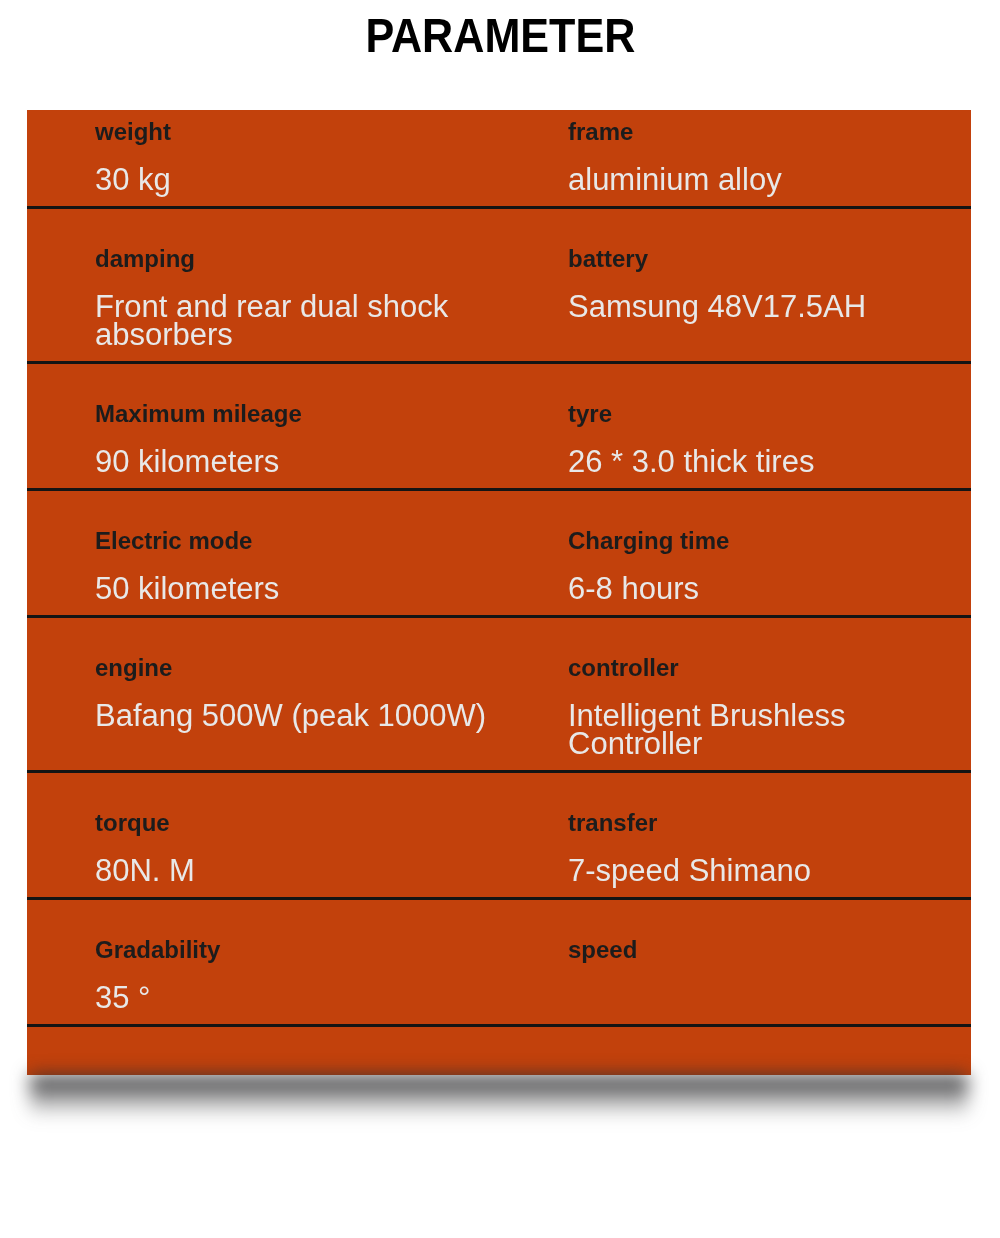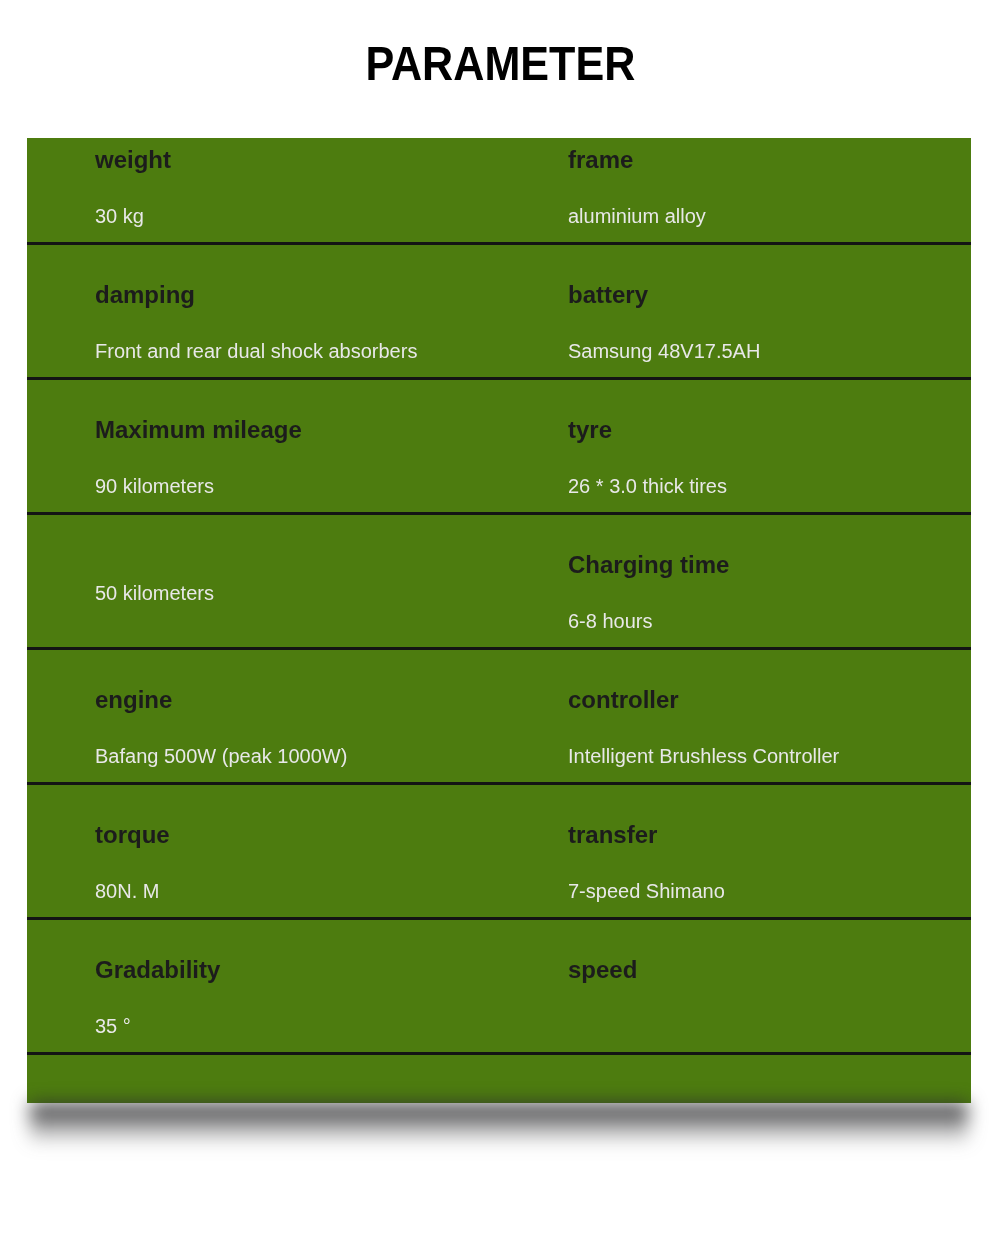--- a/index.html
+++ b/index.html
@@ -13,7 +13,7 @@
   }
   .title-wrap {
     text-align: center;
-    padding-top: 36px;
+    padding-top: 8px;
     height: 54px;
   }
   .page-title {

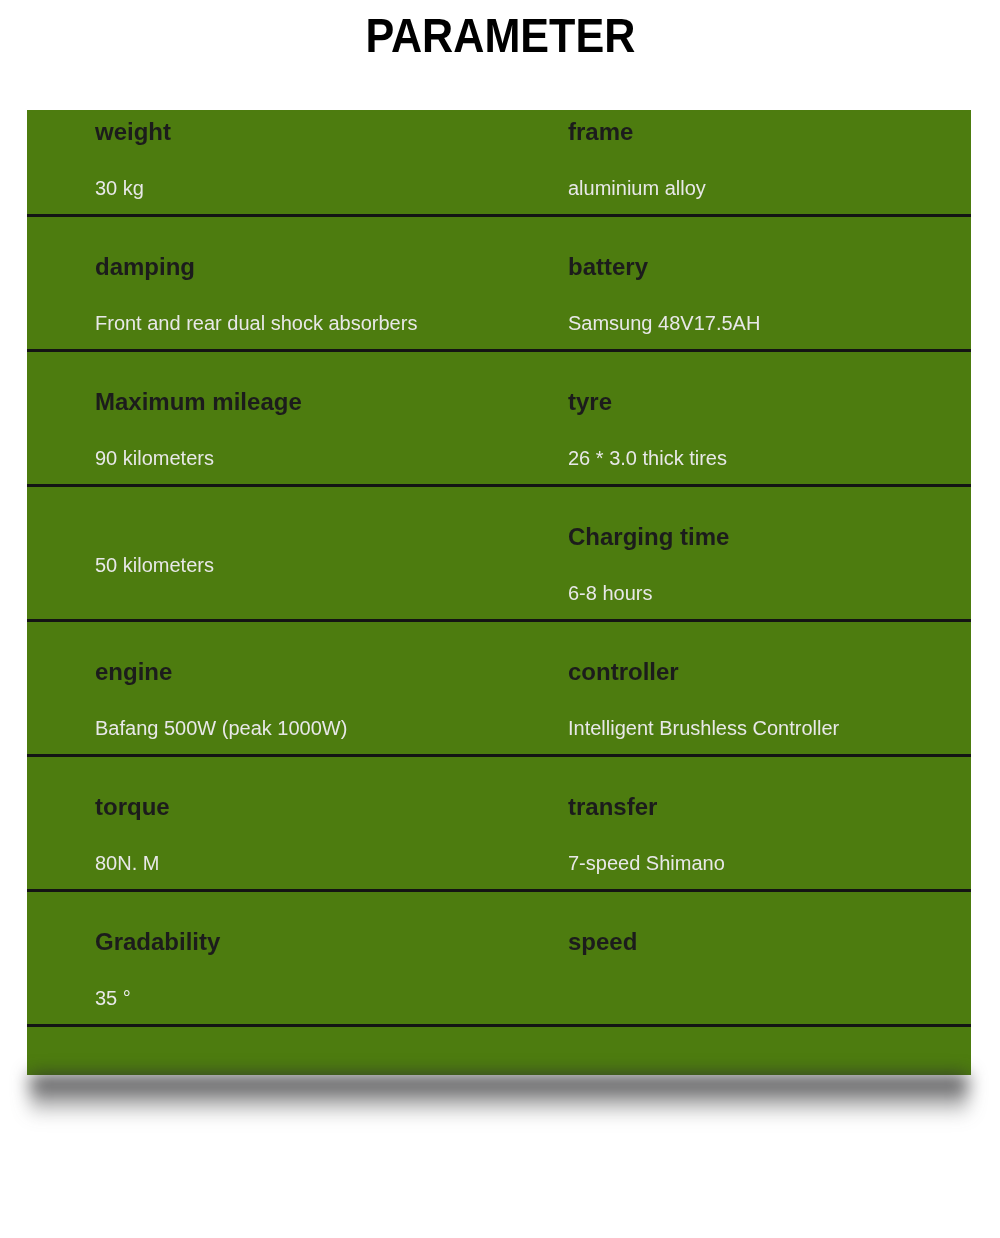--- a/index.html
+++ b/index.html
@@ -32,7 +32,7 @@
     margin-top: 48px;
     margin-left: 27px;
     width: 944px;
-    background: #4d7c0f;
+    background: #c2410c;
   }
   .panel::after {
     content: "";

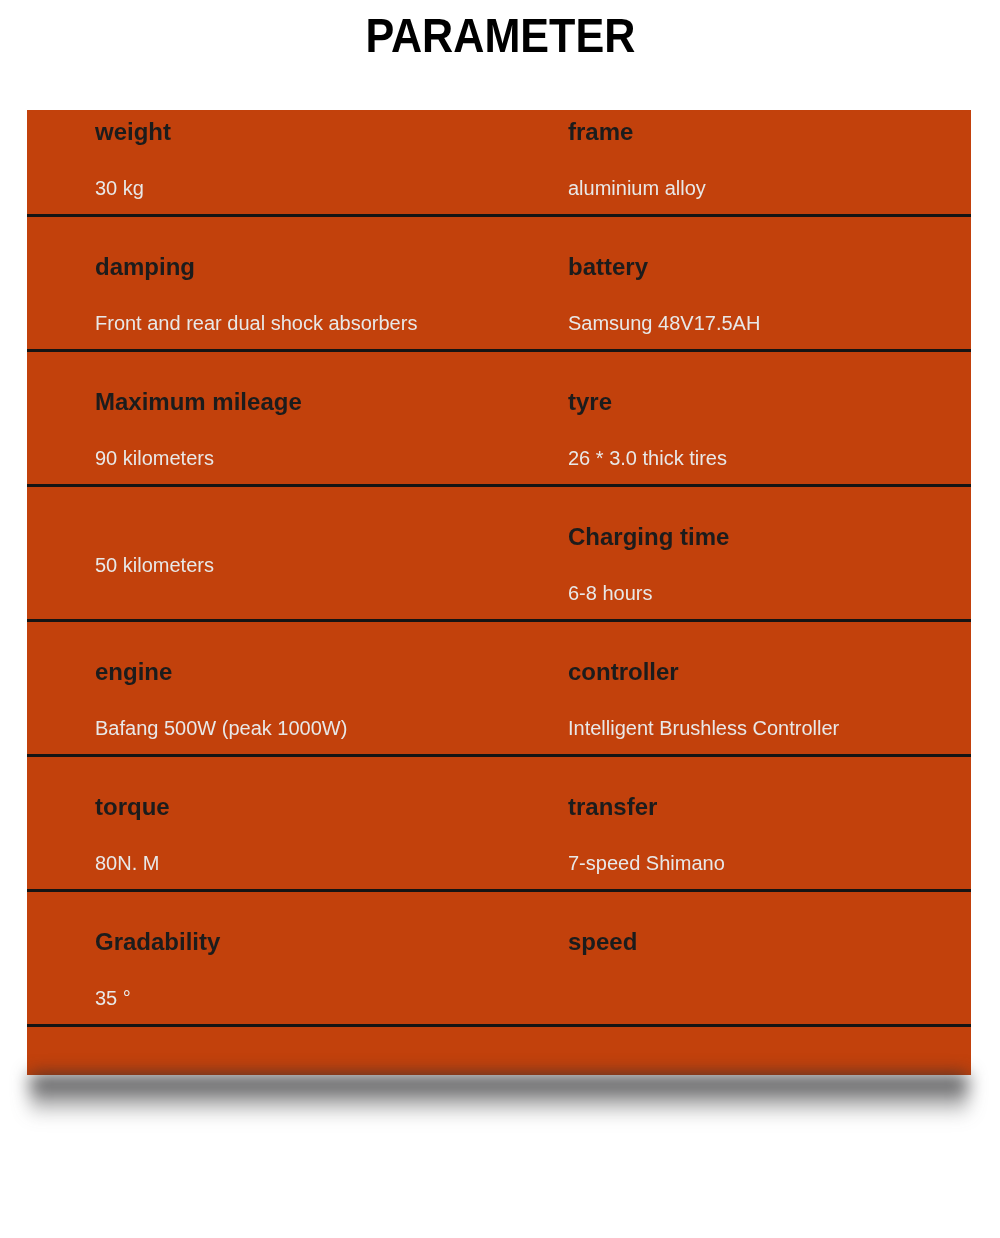--- a/index.html
+++ b/index.html
@@ -66,10 +66,10 @@
     color: #1c1c1c;
   }
   .spec-value {
-    font-size: 20px;
+    font-size: 31px;
     line-height: 28px;
     color: #e8e8e8;
-    margin-top: 28px;
+    margin-top: 20px;
   }
   .panel-footer {
     height: 48px;

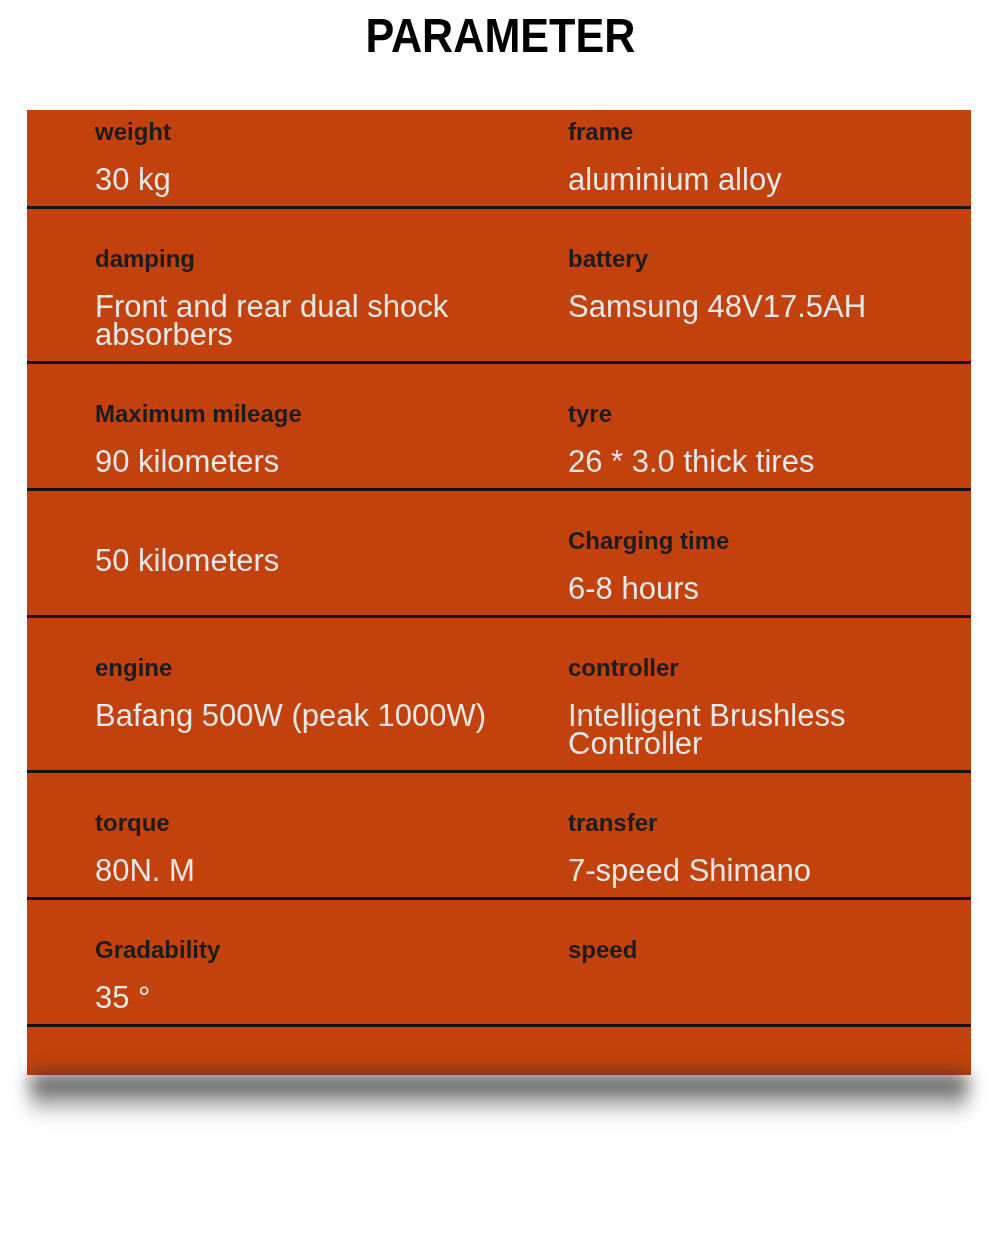--- a/index.html
+++ b/index.html
@@ -120,6 +120,7 @@
 
   <div class="spec-row">
     <div class="cell left">
+      <div class="spec-label">Electric mode</div>
       <div class="spec-value">50 kilometers</div>
     </div>
     <div class="cell right">

